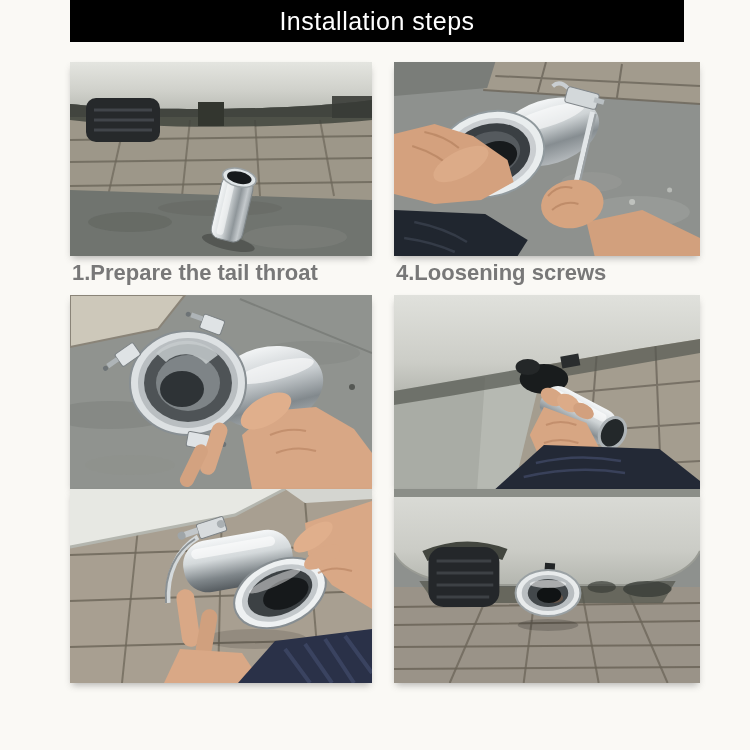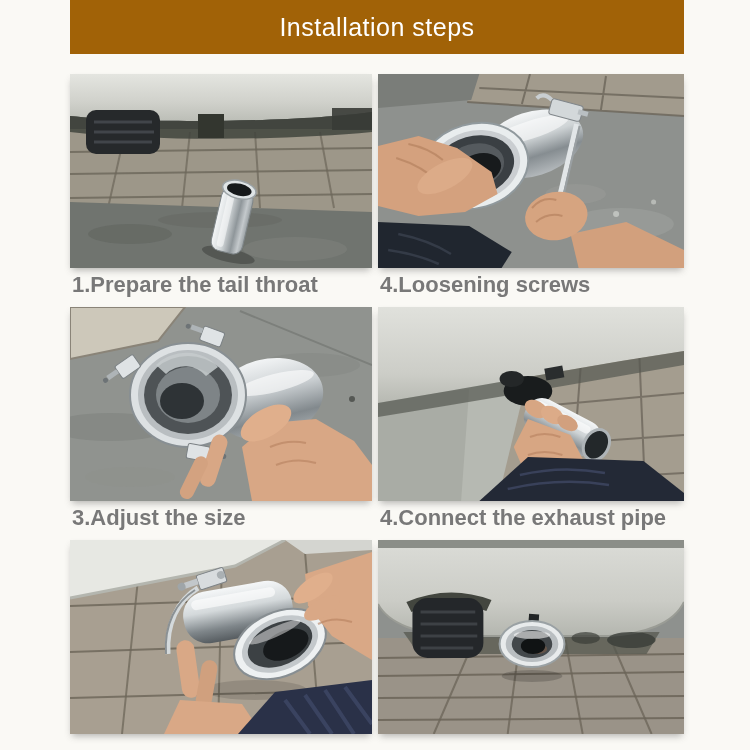--- a/index.html
+++ b/index.html
@@ -11,8 +11,8 @@
   }
   .content{width:614px;margin-left:70px;}
   .header-bar{
-    height:54px;
-    background:#a16207;
+    height:42px;
+    background:#000000;
     display:flex;align-items:center;justify-content:center;
     margin-bottom:8px;
   }

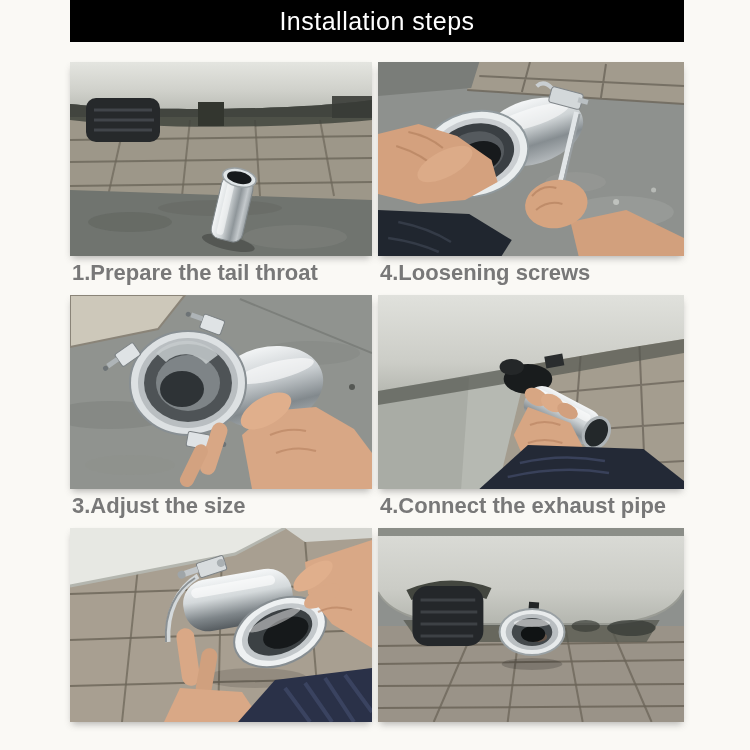--- a/index.html
+++ b/index.html
@@ -22,7 +22,7 @@
   .steps-grid{
     display:grid;
     grid-template-columns:302px 306px;
-    column-gap:6px;
+    column-gap:22px;
     margin-top:20px;
   }
   .cell{display:flex;flex-direction:column;}

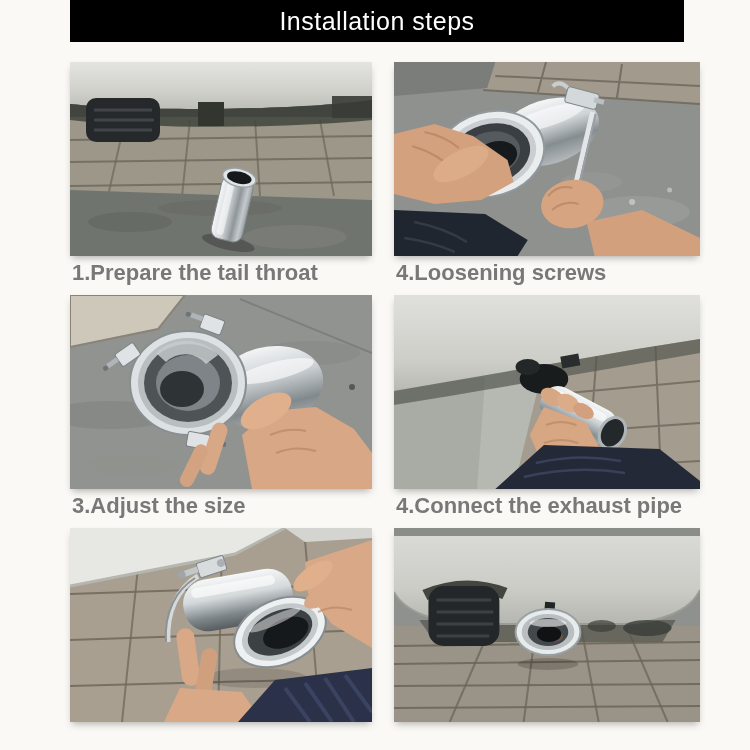--- a/index.html
+++ b/index.html
@@ -227,7 +227,6 @@
           </g>
         </svg>
       </div>
-      <div class="caption">3.Adjust the size</div>
     </div>
 
     <div class="cell">

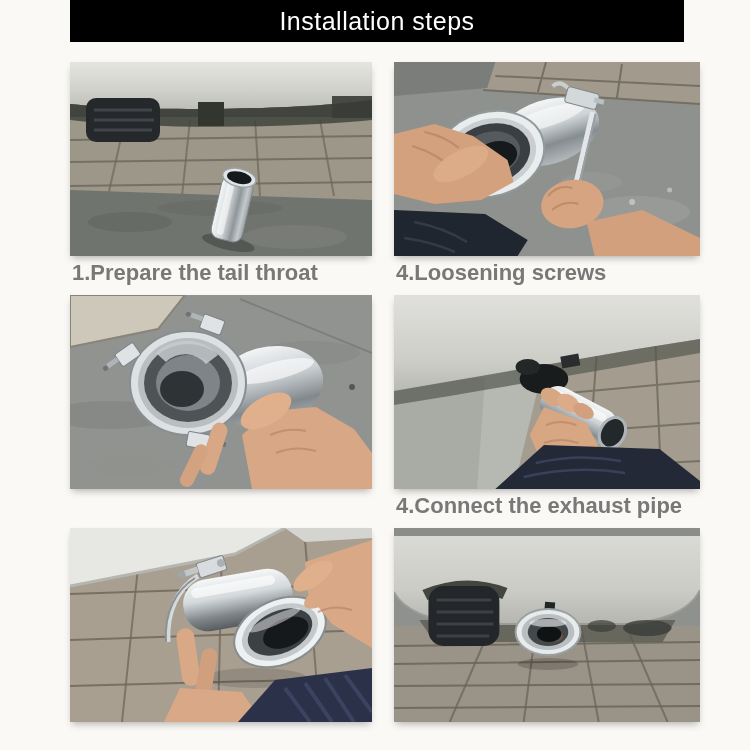--- a/index.html
+++ b/index.html
@@ -278,7 +278,6 @@
           </g>
         </svg>
       </div>
-      <div class="caption">4.Connect the exhaust pipe</div>
     </div>
 
     <div class="cell">

